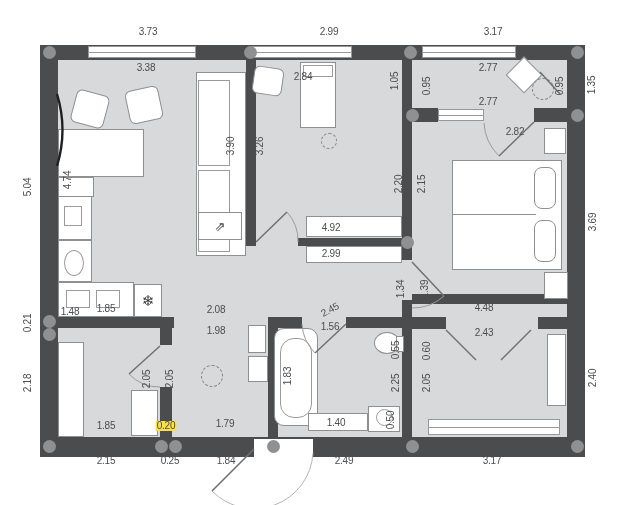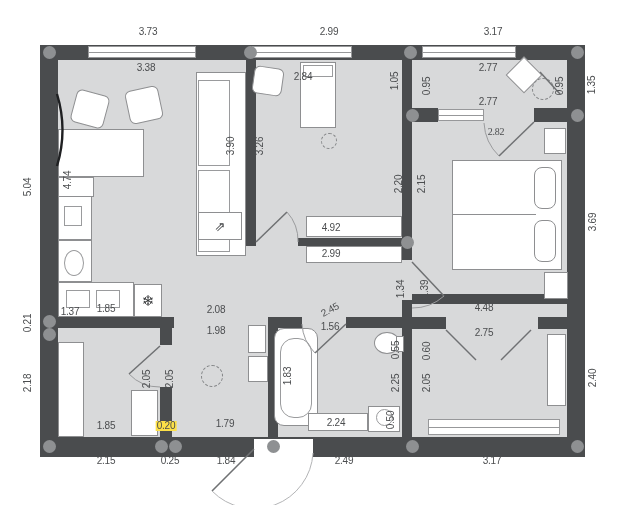--- a/index.html
+++ b/index.html
@@ -184,7 +184,7 @@
       <span class="dim" style="left: 488px; top: 68px; transform: translate(-50%, -50%) rotate(0deg);">2.77</span>
       <span class="dim" style="left: 488px; top: 102px; transform: translate(-50%, -50%) rotate(0deg);">2.77</span>
       <span class="dim" style="left: 560px; top: 86px; transform: translate(-50%, -50%) rotate(-90deg);">0.95</span>
-      <span class="dim" style="left: 496px; top: 132px; transform: translate(-50%, -50%) rotate(0deg); font-family: Liberation Serif, serif;">2.82</span>
+      <span class="dim" style="left: 515px; top: 132px; transform: translate(-50%, -50%) rotate(0deg);">2.82</span>
       <span class="dim" style="left: 422px; top: 184px; transform: translate(-50%, -50%) rotate(-90deg);">2.15</span>
       <span class="dim" style="left: 425px; top: 289px; transform: translate(-50%, -50%) rotate(-90deg);">1.39</span>
       <span class="dim" style="left: 401px; top: 289px; transform: translate(-50%, -50%) rotate(-90deg);">1.34</span>

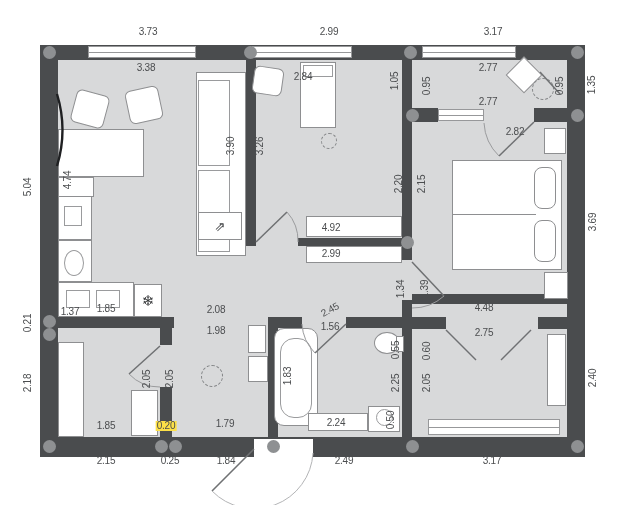--- a/index.html
+++ b/index.html
@@ -172,7 +172,7 @@
       <span class="dim" style="left: 146px; top: 68px; transform: translate(-50%, -50%) rotate(0deg);">3.38</span>
       <span class="dim" style="left: 68px; top: 180px; transform: translate(-50%, -50%) rotate(-90deg);">4.74</span>
       <span class="dim" style="left: 231px; top: 146px; transform: translate(-50%, -50%) rotate(-90deg);">3.90</span>
-      <span class="dim" style="left: 70px; top: 312px; transform: translate(-50%, -50%) rotate(0deg);">1.37</span>
+      <span class="dim" style="left: 70px; top: 312px; transform: translate(-50%, -50%) rotate(0deg);">1.48</span>
       <span class="dim" style="left: 106px; top: 309px; transform: translate(-50%, -50%) rotate(0deg);">1.85</span>
       <span class="dim" style="left: 303px; top: 77px; transform: translate(-50%, -50%) rotate(0deg);">2.84</span>
       <span class="dim" style="left: 260px; top: 146px; transform: translate(-50%, -50%) rotate(-90deg);">3.26</span>

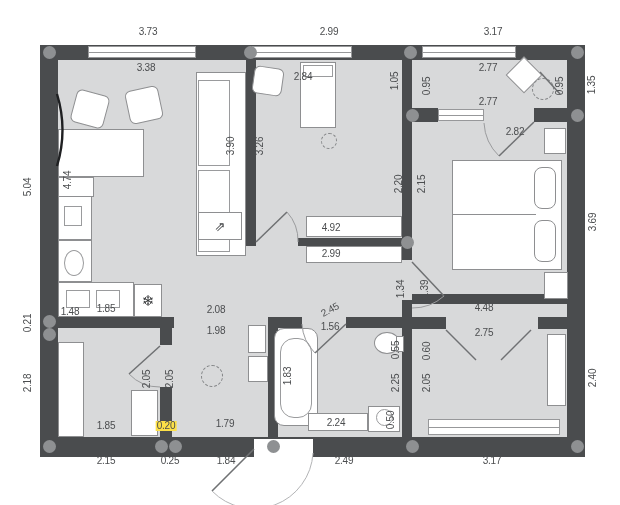--- a/index.html
+++ b/index.html
@@ -200,7 +200,7 @@
       <span class="dim" style="left: 396px; top: 383px; transform: translate(-50%, -50%) rotate(-90deg);">2.25</span>
       <span class="dim" style="left: 336px; top: 423px; transform: translate(-50%, -50%) rotate(0deg);">2.24</span>
       <span class="dim" style="left: 391px; top: 420px; transform: translate(-50%, -50%) rotate(-90deg);">0.50</span>
-      <span class="dim" style="left: 484px; top: 333px; transform: translate(-50%, -50%) rotate(0deg);">2.75</span>
+      <span class="dim" style="left: 484px; top: 333px; transform: translate(-50%, -50%) rotate(0deg);">2.43</span>
       <span class="dim" style="left: 427px; top: 351px; transform: translate(-50%, -50%) rotate(-90deg);">0.60</span>
       <span class="dim" style="left: 427px; top: 383px; transform: translate(-50%, -50%) rotate(-90deg);">2.05</span>
       <span class="dim" style="left: 106px; top: 426px; transform: translate(-50%, -50%) rotate(0deg);">1.85</span>

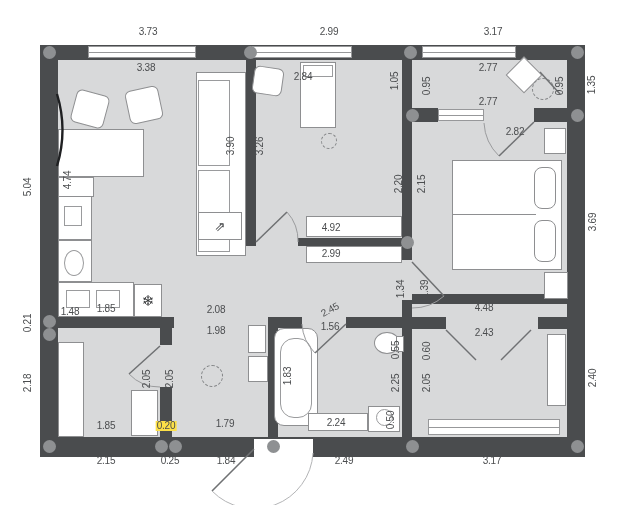--- a/index.html
+++ b/index.html
@@ -198,7 +198,7 @@
       <span class="dim" style="left: 288px; top: 376px; transform: translate(-50%, -50%) rotate(-90deg);">1.83</span>
       <span class="dim" style="left: 396px; top: 350px; transform: translate(-50%, -50%) rotate(-90deg);">0.55</span>
       <span class="dim" style="left: 396px; top: 383px; transform: translate(-50%, -50%) rotate(-90deg);">2.25</span>
-      <span class="dim" style="left: 336px; top: 423px; transform: translate(-50%, -50%) rotate(0deg);">2.24</span>
+      <span class="dim" style="left: 336px; top: 423px; transform: translate(-50%, -50%) rotate(0deg);">1.40</span>
       <span class="dim" style="left: 391px; top: 420px; transform: translate(-50%, -50%) rotate(-90deg);">0.50</span>
       <span class="dim" style="left: 484px; top: 333px; transform: translate(-50%, -50%) rotate(0deg);">2.43</span>
       <span class="dim" style="left: 427px; top: 351px; transform: translate(-50%, -50%) rotate(-90deg);">0.60</span>

